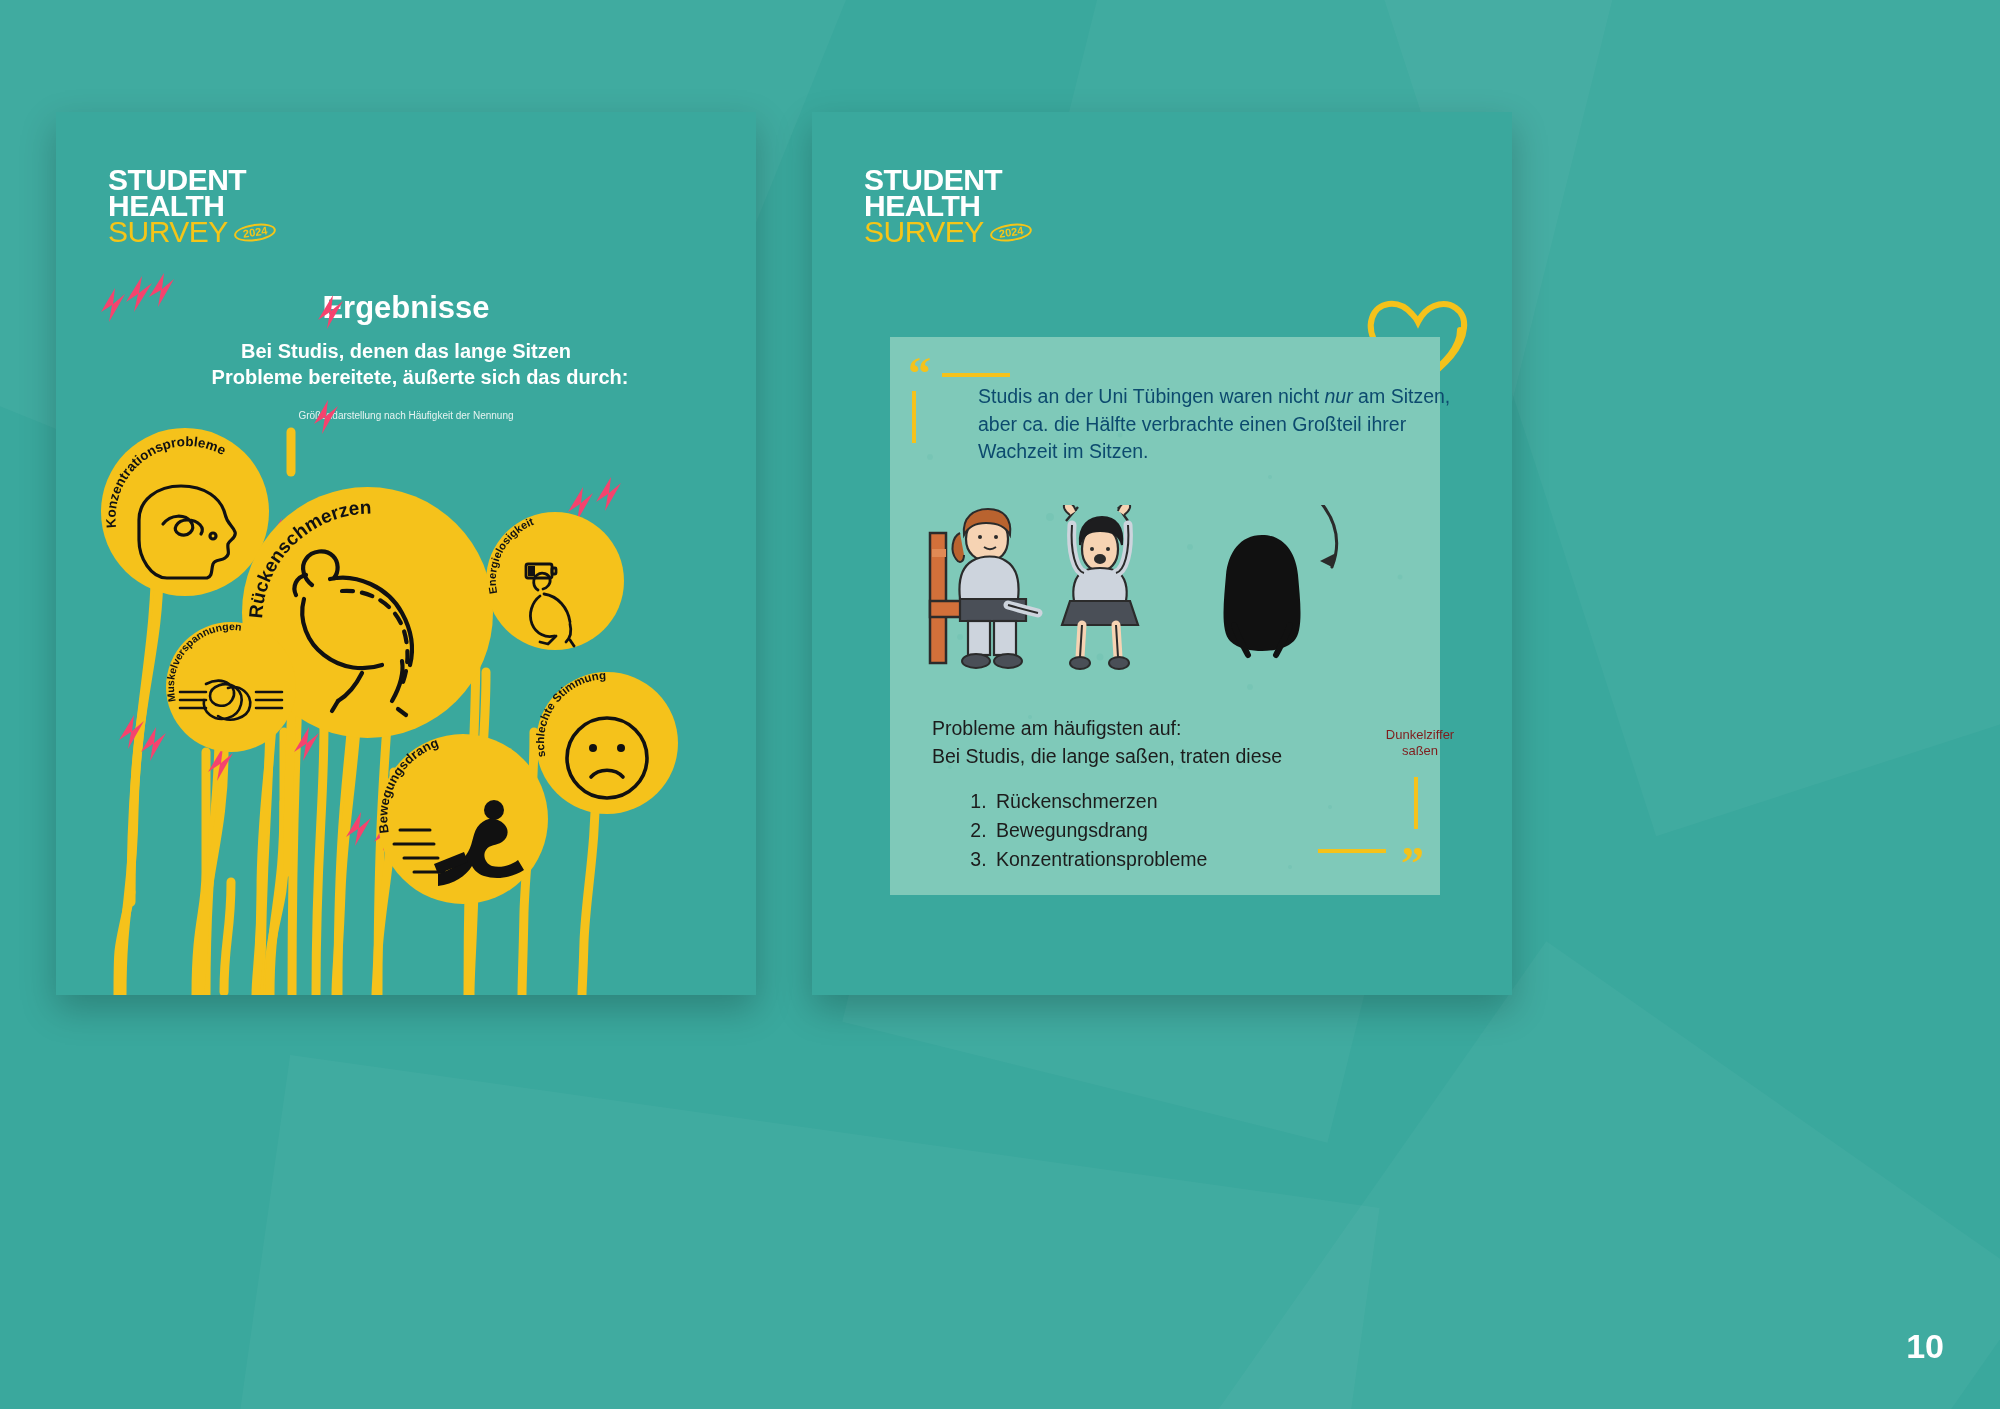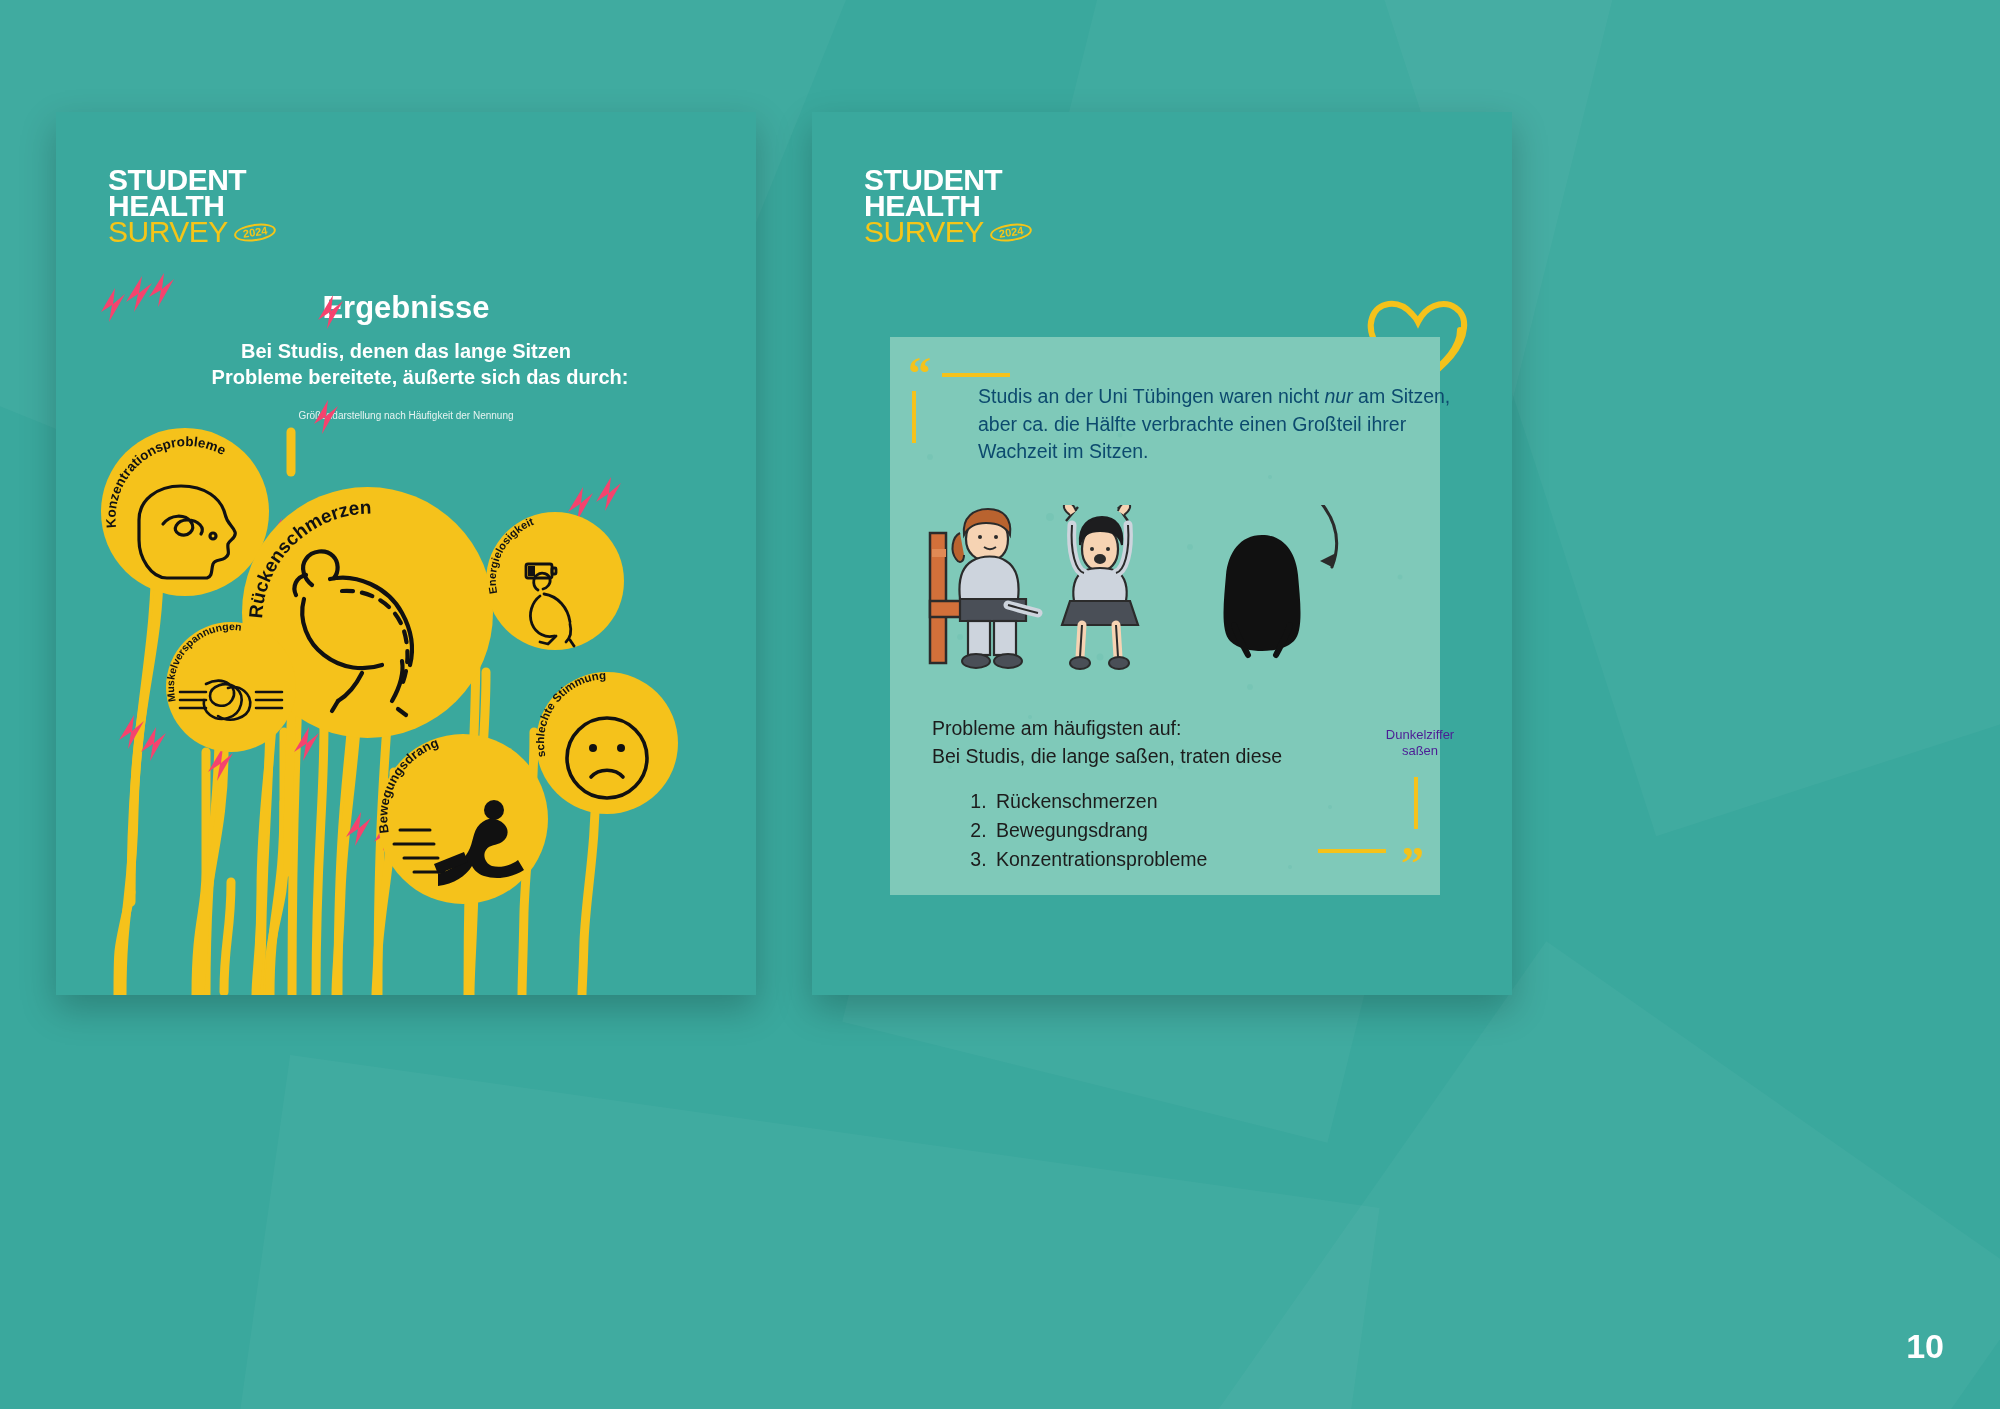--- a/index.html
+++ b/index.html
@@ -168,7 +168,7 @@
     left: 470px; top: 390px;
     width: 120px;
     text-align: center;
-    color: #4c1d95;
+    color: #7f1d1d;
     font-size: 13px;
     line-height: 1.25;
   }

